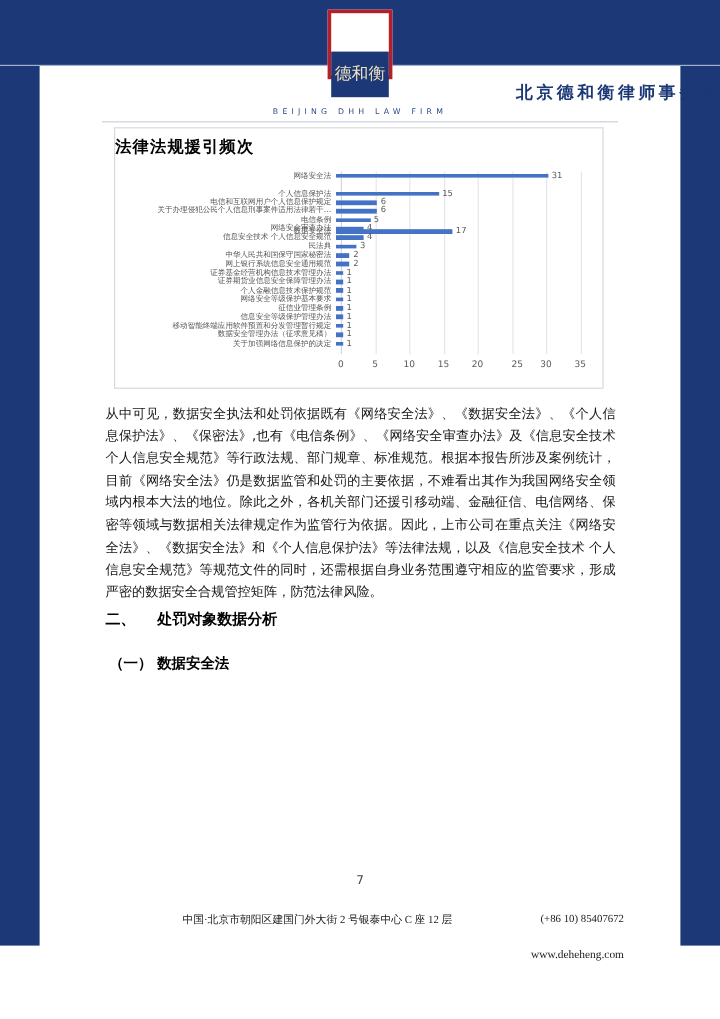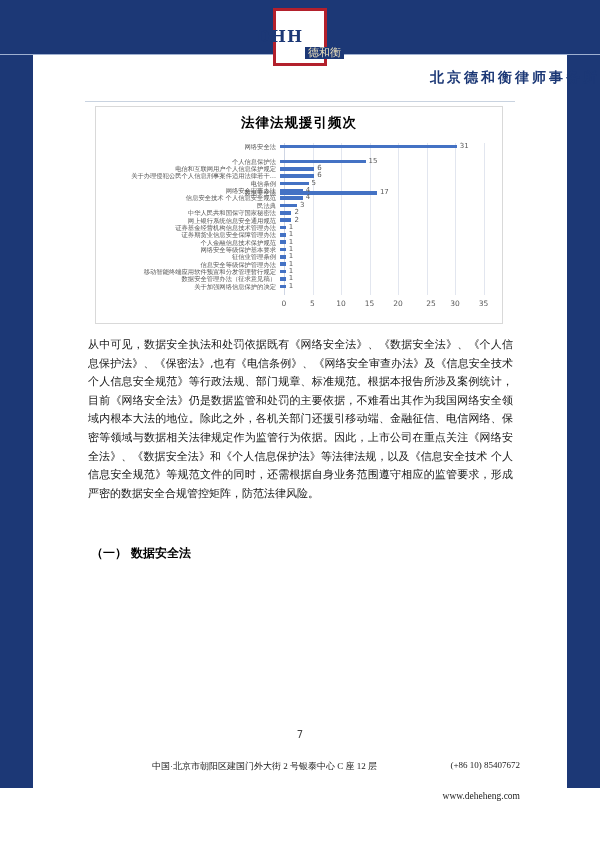--- a/index.html
+++ b/index.html
@@ -14,7 +14,7 @@
   .top-band { position:absolute; left:0; top:0; width:600px; height:55px; background:#1c3876; border-bottom:1px solid #9fb0d0; }
   .logo {
     position:absolute; left:273px; top:8px; width:54px; height:58px; background:#ffffff;
-    border:3px solid #b3202c; display:flex; align-items:center;
+    border:3px solid #b3202c; display:flex; flex-direction:column; align-items:center;
     justify-content:center; gap:2px; z-index:3;
   }
   .logo-dhh { color:#1c3876; font-weight:bold; font-size:16px; line-height:1; font-family:"DejaVu Serif", serif; letter-spacing:1px; }

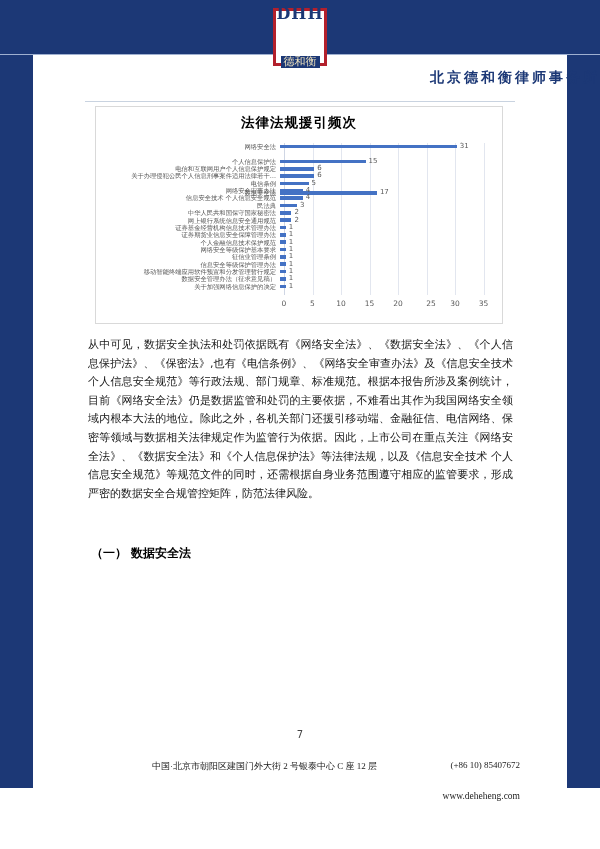--- a/index.html
+++ b/index.html
@@ -18,7 +18,7 @@
     justify-content:center; gap:2px; z-index:3;
   }
   .logo-dhh { color:#1c3876; font-weight:bold; font-size:16px; line-height:1; font-family:"DejaVu Serif", serif; letter-spacing:1px; }
-  .logo-cn { background:#1c3876; color:#efe3bd; font-size:11px; line-height:12px; padding:0 3px; white-space:nowrap;margin-top:32px; }
+  .logo-cn { background:#1c3876; color:#efe3bd; font-size:14px; line-height:12px; padding:13px 3px; white-space:nowrap;margin-top:32px; }
   .firm-cn { position:absolute; top:69px; left:0; width:600px; text-align:right; color:#1c3876; font-size:14px; font-weight:bold; letter-spacing:3px; }
   .firm-en { position:absolute; top:89px; left:0; width:600px; text-align:center; color:#2a4a8a; font-size:6.5px; letter-spacing:3.5px; }
   .header-rule { position:absolute; top:101px; left:85px; width:430px; height:1px; background:#c9d3e0; }

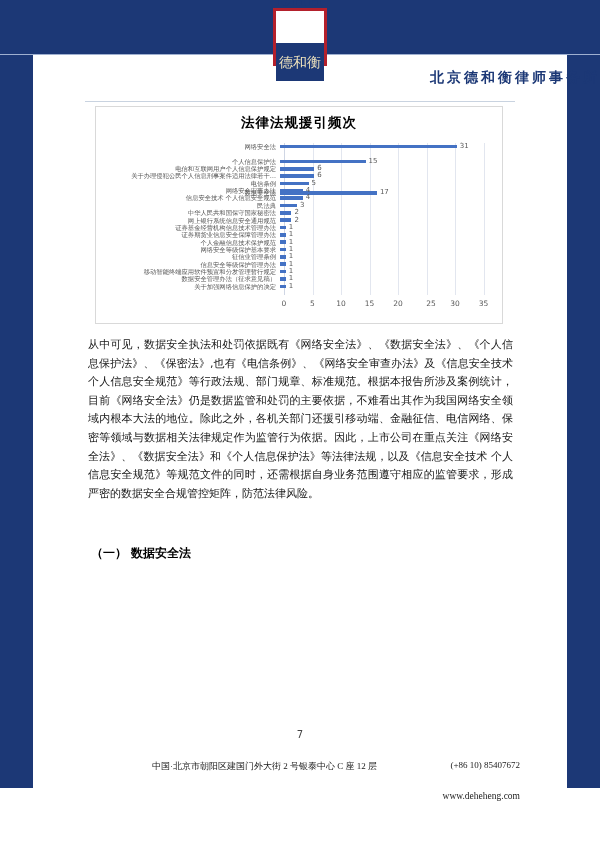--- a/index.html
+++ b/index.html
@@ -58,6 +58,7 @@
     <div class="logo-cn">德和衡</div>
   </div>
   <div class="firm-cn">北京德和衡律师事务所</div>
+  <div class="firm-en">BEIJING DHH LAW FIRM</div>
   <div class="header-rule"></div>
 
   <div class="chart-box">

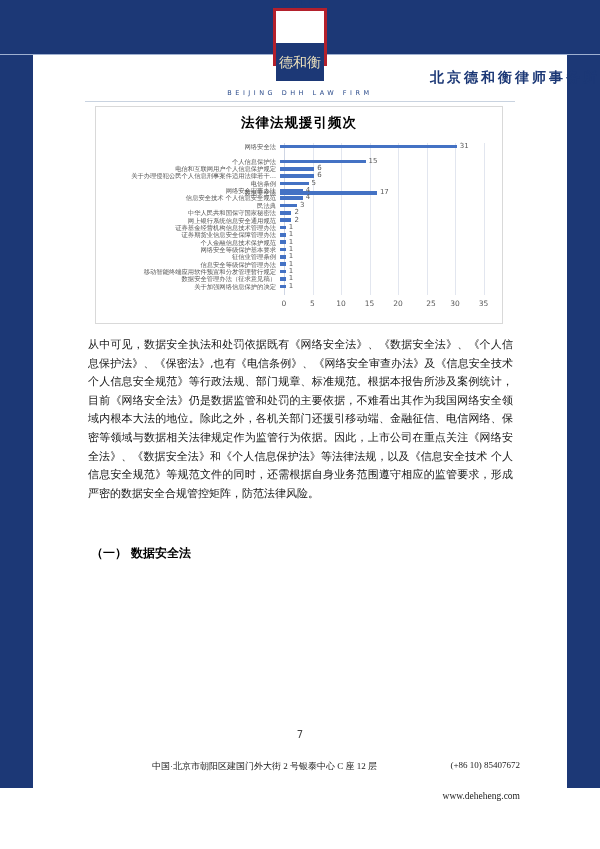--- a/index.html
+++ b/index.html
@@ -24,7 +24,7 @@
   .header-rule { position:absolute; top:101px; left:85px; width:430px; height:1px; background:#c9d3e0; }
 
   .chart-box { position:absolute; left:95px; top:106px; width:408px; height:218px; border:1px solid #d9d9d9; background:#fff; }
-  .chart-title { position:absolute; top:7px; left:0; width:100%; text-align:center; font-size:13.5px; font-weight:bold; color:#000; letter-spacing:1px; }
+  .chart-title { position:absolute; top:7px; left:0; width:100%; font-size:13.5px; font-weight:bold; color:#000; letter-spacing:1px; }
   .plot { position:absolute; left:0; top:34px; width:100%; height:180px; }
   .gridline { position:absolute; top:2px; height:152px; width:1px; background:#e2e6ef; }
   .gridline.zero { background:#cfd6e4; }

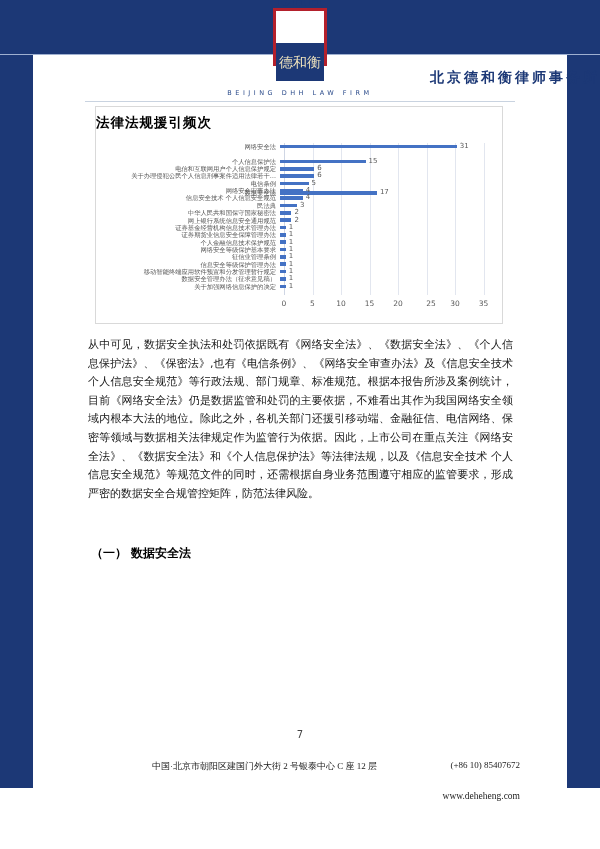--- a/index.html
+++ b/index.html
@@ -185,6 +185,9 @@
 
   <div class="body-par">从中可见，数据安全执法和处罚依据既有《网络安全法》、《数据安全法》、《个人信息保护法》、《保密法》,也有《电信条例》、《网络安全审查办法》及《信息安全技术 个人信息安全规范》等行政法规、部门规章、标准规范。根据本报告所涉及案例统计，目前《网络安全法》仍是数据监管和处罚的主要依据，不难看出其作为我国网络安全领域内根本大法的地位。除此之外，各机关部门还援引移动端、金融征信、电信网络、保密等领域与数据相关法律规定作为监管行为依据。因此，上市公司在重点关注《网络安全法》、《数据安全法》和《个人信息保护法》等法律法规，以及《信息安全技术 个人信息安全规范》等规范文件的同时，还需根据自身业务范围遵守相应的监管要求，形成严密的数据安全合规管控矩阵，防范法律风险。</div>
 
+  <div class="sec-heading">
+    <span class="sec-num">二、</span><span>处罚对象数据分析</span>
+  </div>
   <div class="subsec-heading">
     <span class="subsec-num">（一）</span><span>数据安全法</span>
   </div>

